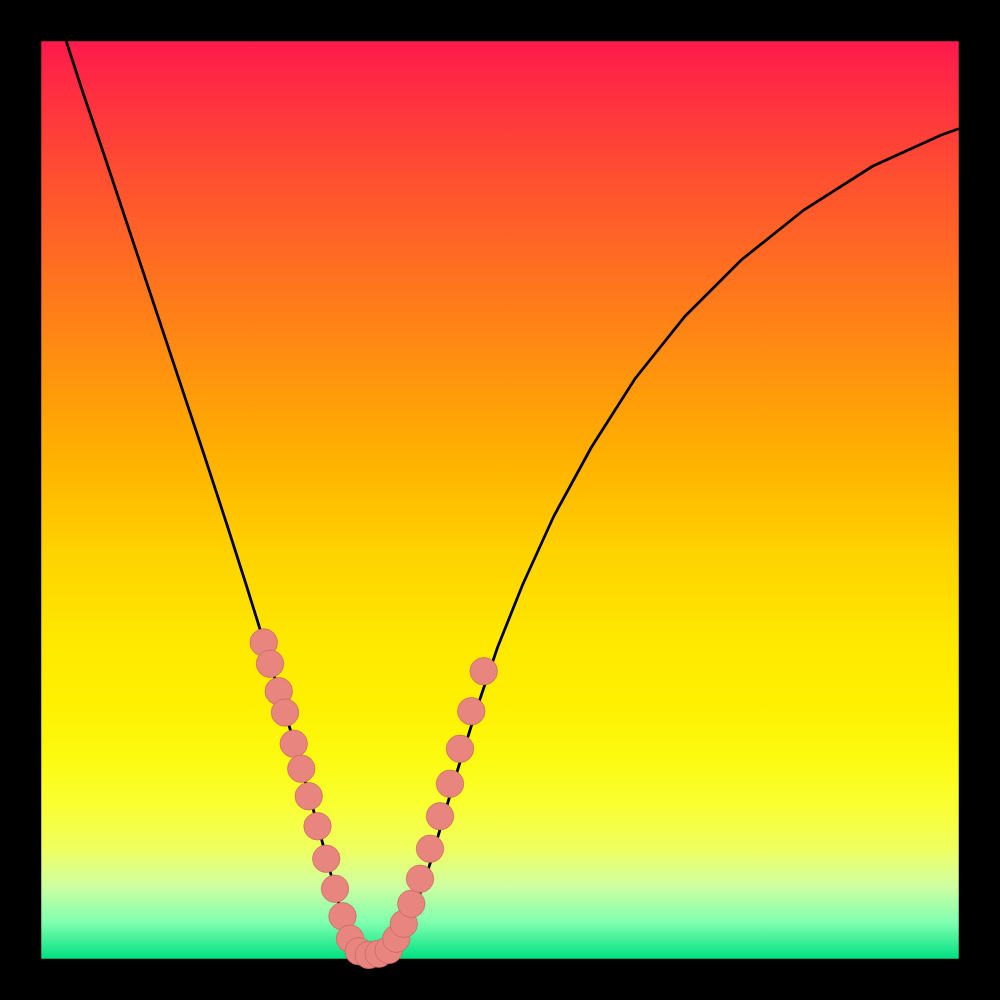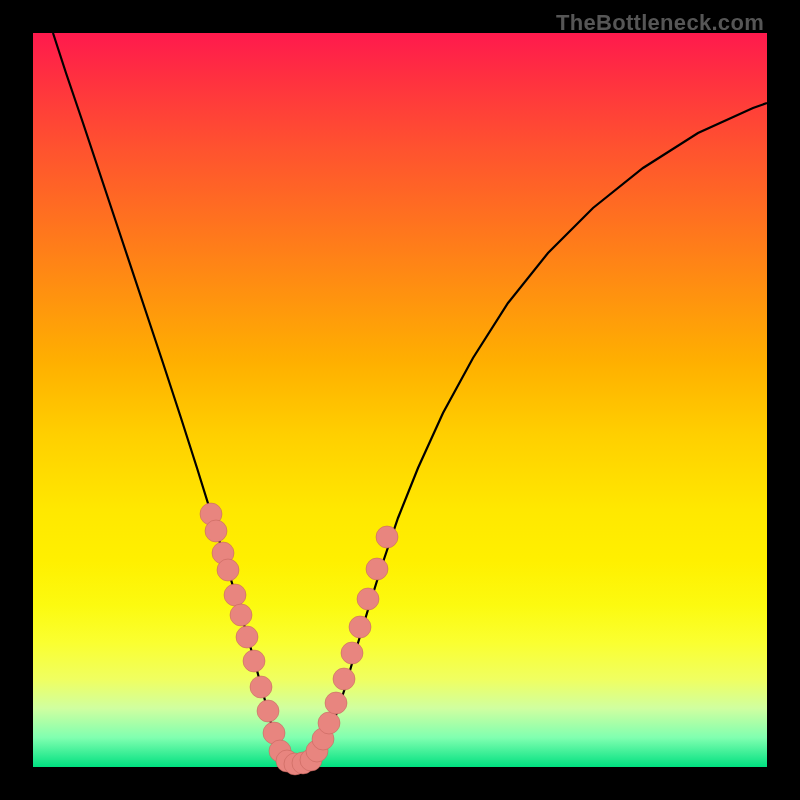--- a/index.html
+++ b/index.html
@@ -90,7 +90,6 @@
       </g>
   </svg>
 
-  <div class="watermark">TheBottleneck.com</div>
 </div>
 
 </body></html>

